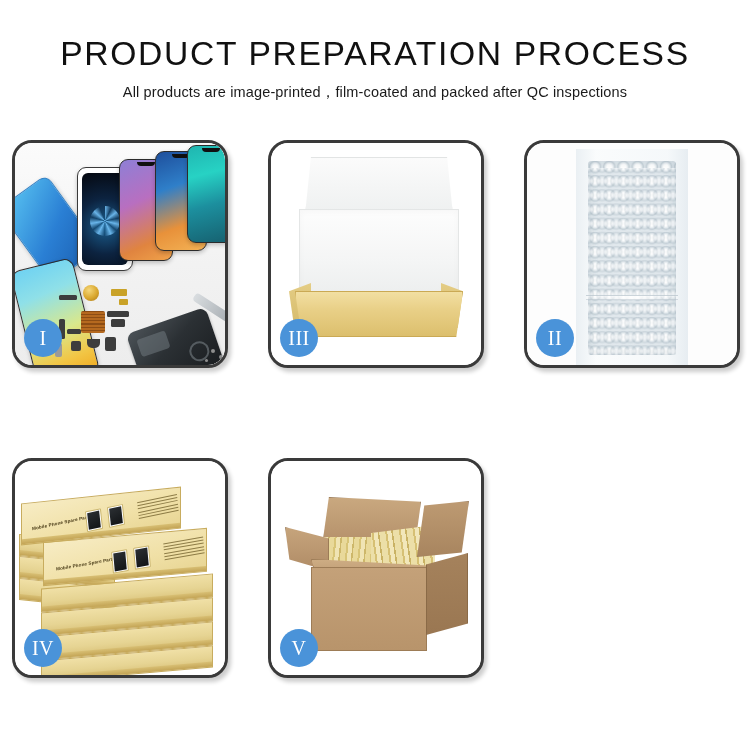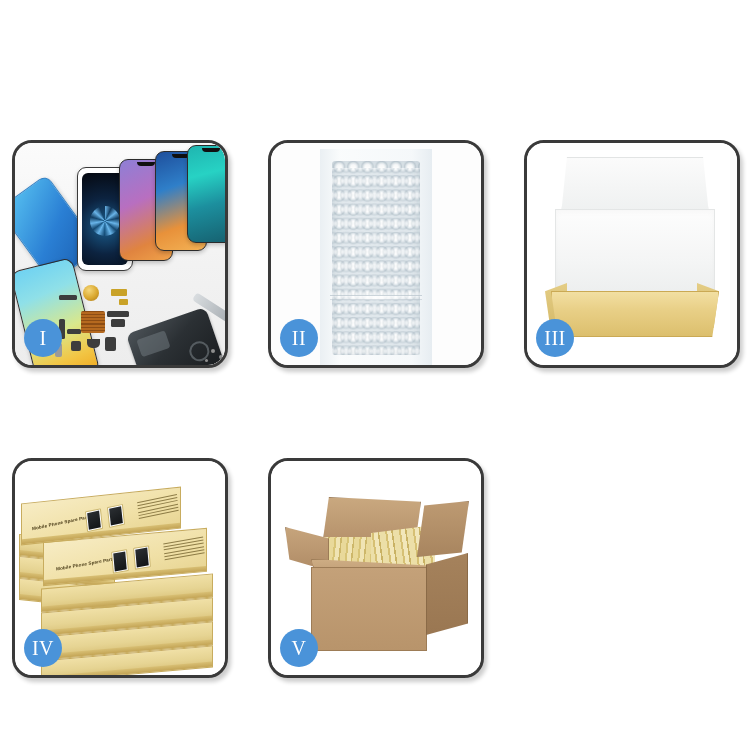--- a/index.html
+++ b/index.html
@@ -398,6 +398,10 @@
 
 <div class="page">
 
+  <div class="header">
+    <div class="title">PRODUCT PREPARATION PROCESS</div>
+    <div class="subtitle">All products are image-printed，film-coated and packed after QC inspections</div>
+  </div>
 
   <div class="grid">
 

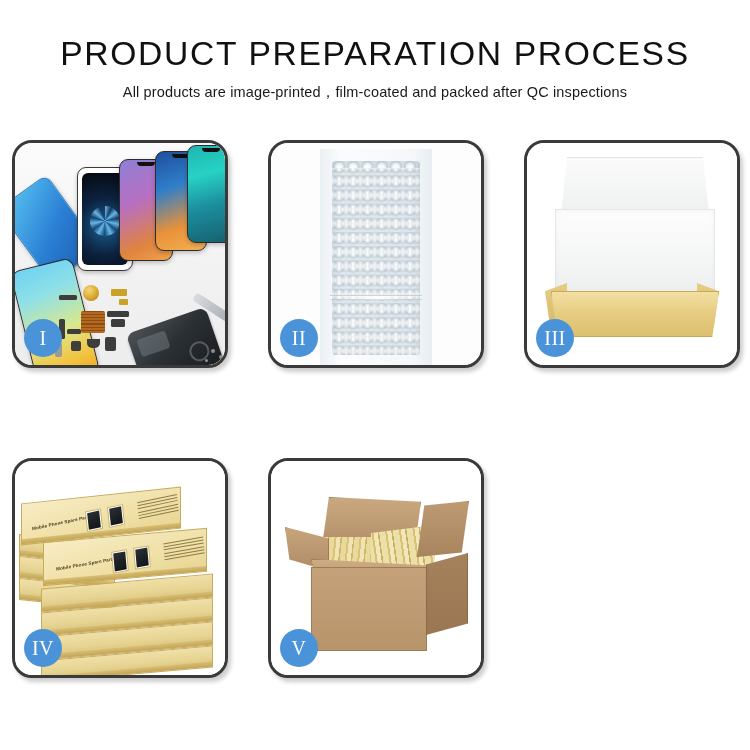--- a/index.html
+++ b/index.html
@@ -449,18 +449,6 @@
 
     <div class="panel">
       <div class="panel-stage">
-        <div class="p2-bg"></div>
-        <div class="pouch">
-          <div class="bubbles"></div>
-          <div class="bubbles2"></div>
-          <div class="seal"></div>
-        </div>
-      </div>
-      <div class="badge">II</div>
-    </div>
-
-    <div class="panel">
-      <div class="panel-stage">
         <div class="p3-bg"></div>
         <div class="m-lid-back"></div>
         <div class="m-foam"></div>
@@ -470,6 +458,18 @@
         <div class="m-front"></div>
       </div>
       <div class="badge">III</div>
+    </div>
+
+    <div class="panel">
+      <div class="panel-stage">
+        <div class="p2-bg"></div>
+        <div class="pouch">
+          <div class="bubbles"></div>
+          <div class="bubbles2"></div>
+          <div class="seal"></div>
+        </div>
+      </div>
+      <div class="badge">II</div>
     </div>
 
     <div class="panel">

